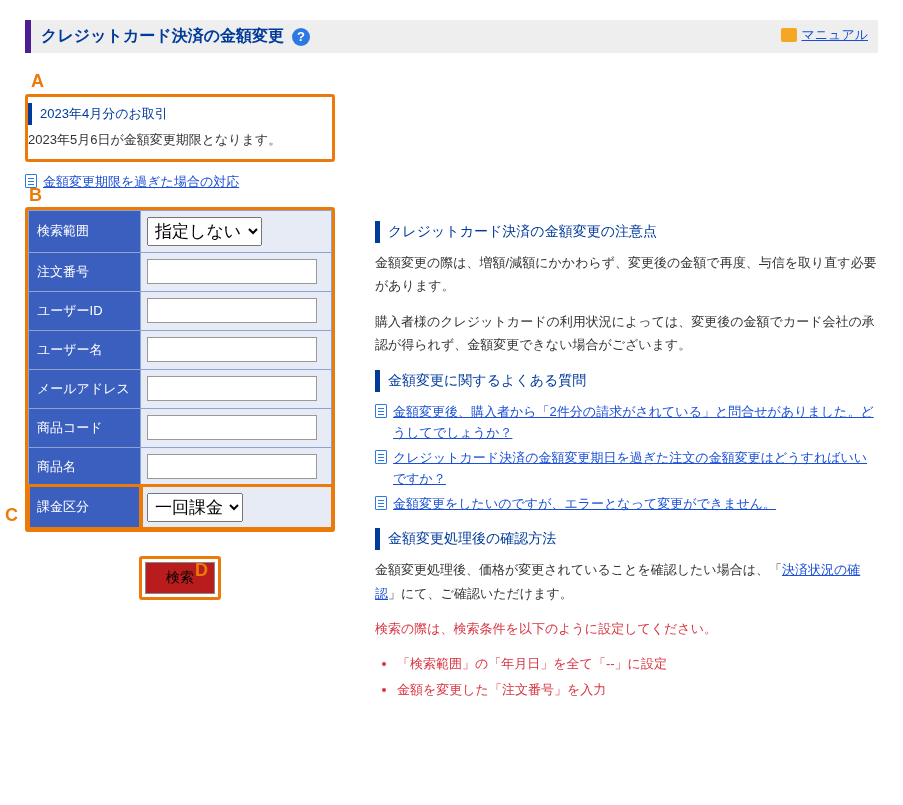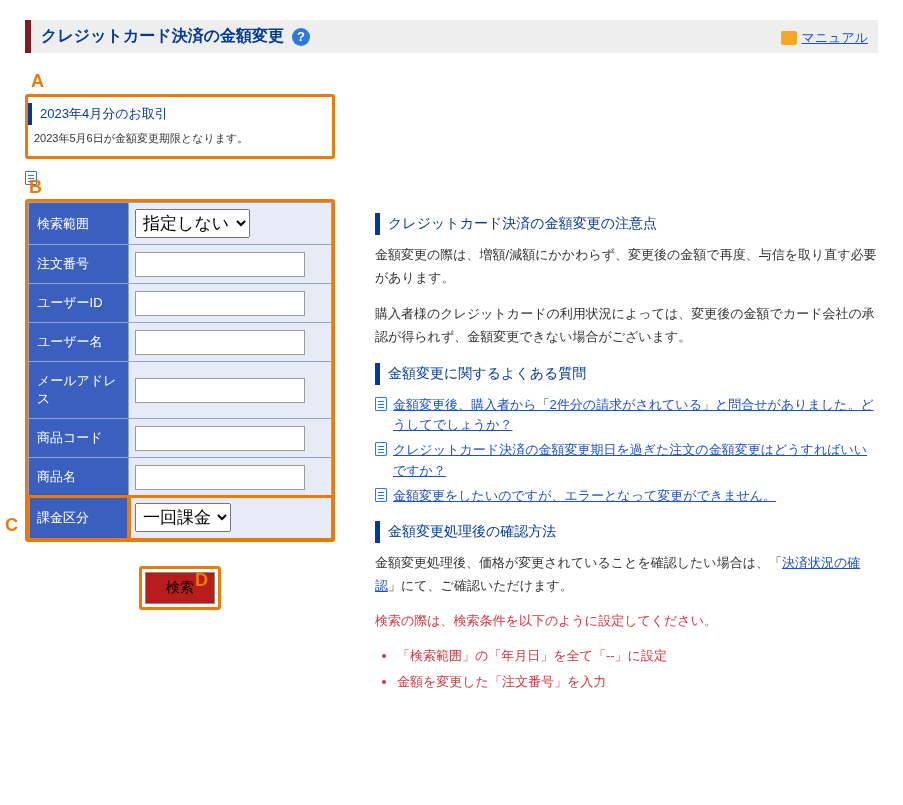--- a/index.html
+++ b/index.html
@@ -14,10 +14,10 @@
   }
   .title-bar {
     background: #eeeeee;
-    border-left: 6px solid #7f1d1d;
+    border-left: 6px solid #4c1d95;
     padding: 6px 10px;
     display: flex;
-    align-items: flex-end;
+    align-items: flex-start;
     justify-content: space-between;
     margin-bottom: 18px;
   }

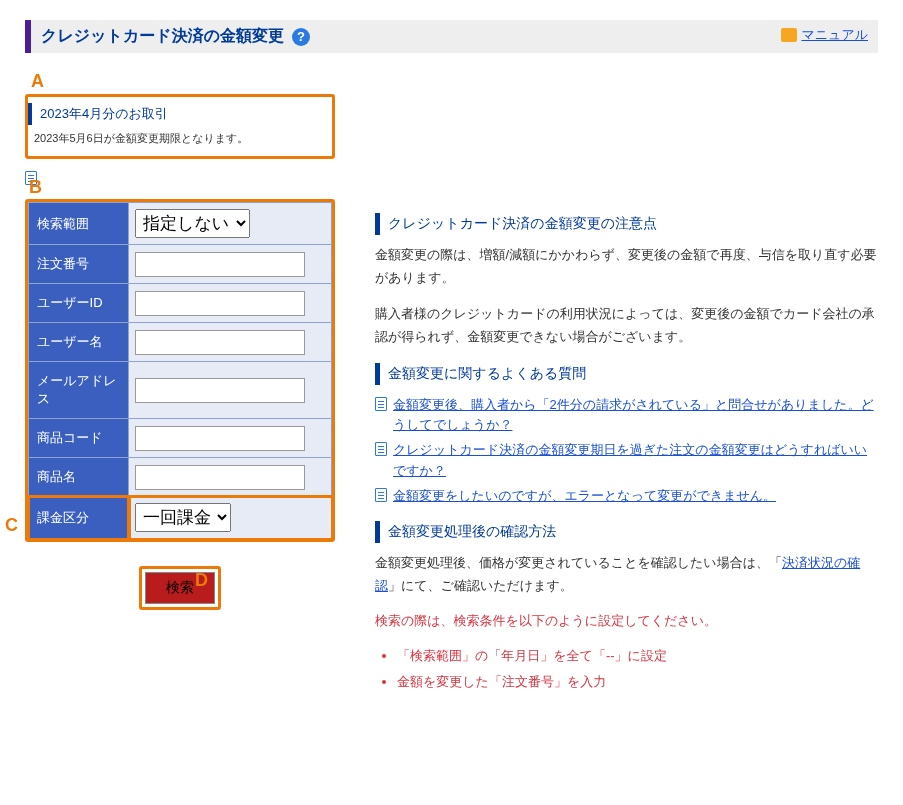--- a/index.html
+++ b/index.html
@@ -80,8 +80,7 @@
     font-size: 13px;
   }
   .info-body {
-    padding-left: 6px;
-    font-size: 11px;
+    font-size: 13px;
   }
   .link-list {
     margin: 10px 0 14px 0;

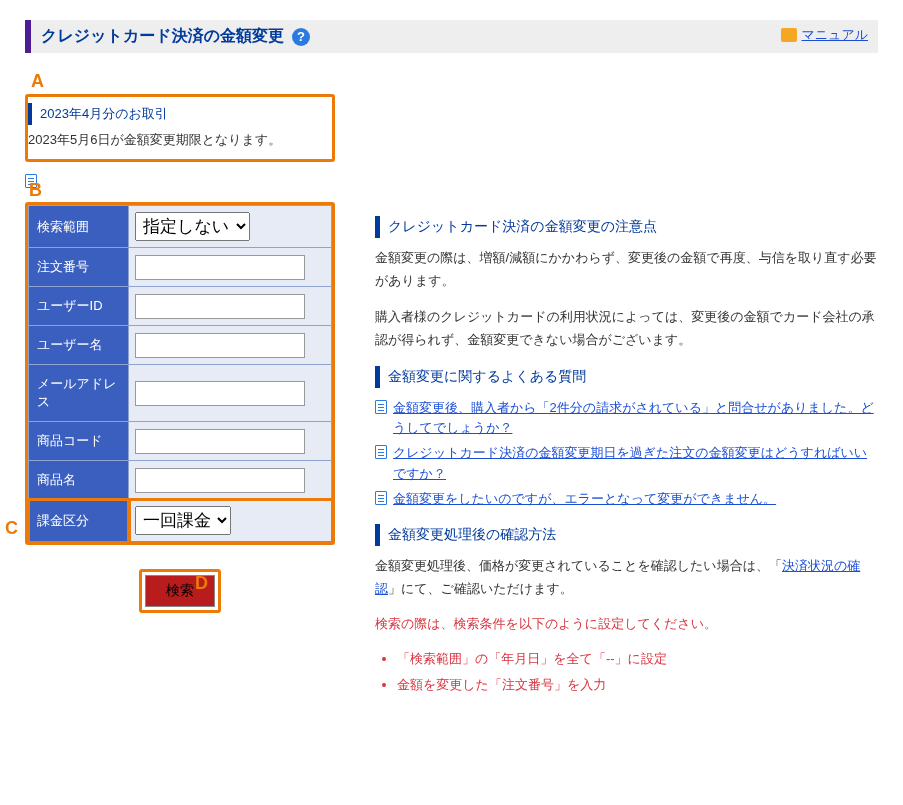--- a/index.html
+++ b/index.html
@@ -252,6 +252,7 @@
 <ul class="link-list">
   <li>
     <span class="doc-icon"></span>
+    <a class="link">金額変更期限を過ぎた場合の対応</a>
   </li>
 </ul>
 

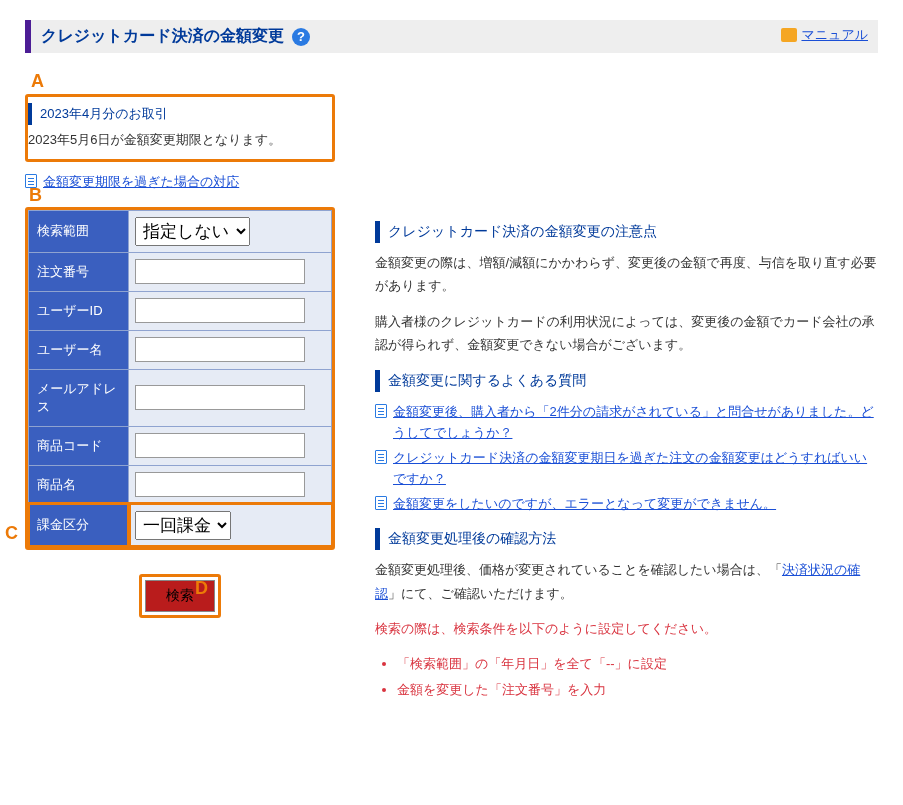--- a/index.html
+++ b/index.html
@@ -136,7 +136,7 @@
     text-align: left;
     padding: 10px 8px;
     font-weight: normal;
-    width: 100px;
+    width: 112px;
     border: 1px solid #8fa3d0;
     font-size: 13px;
   }

